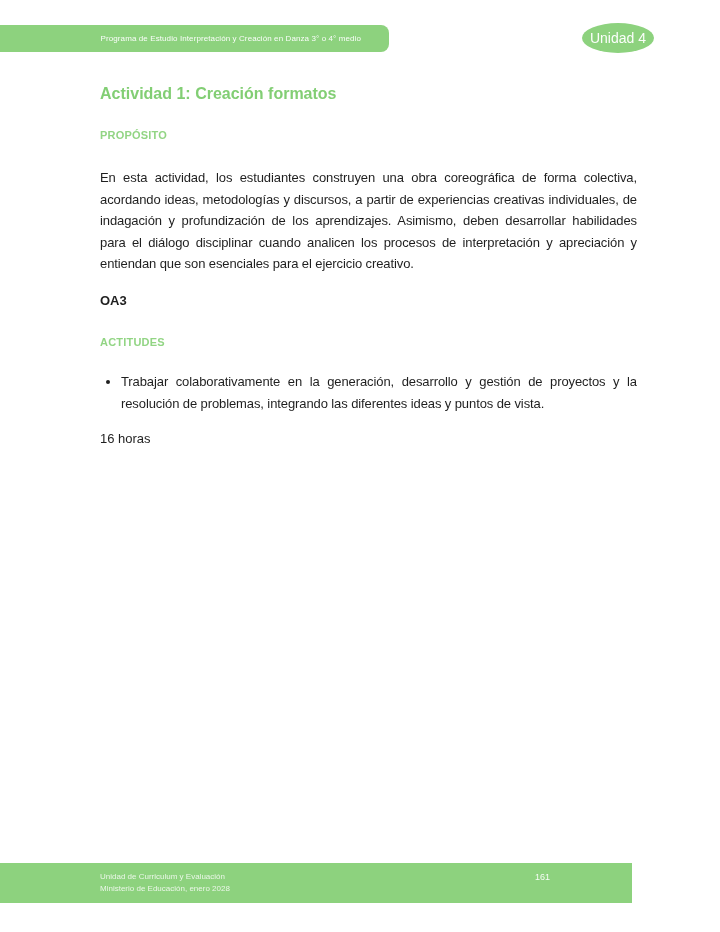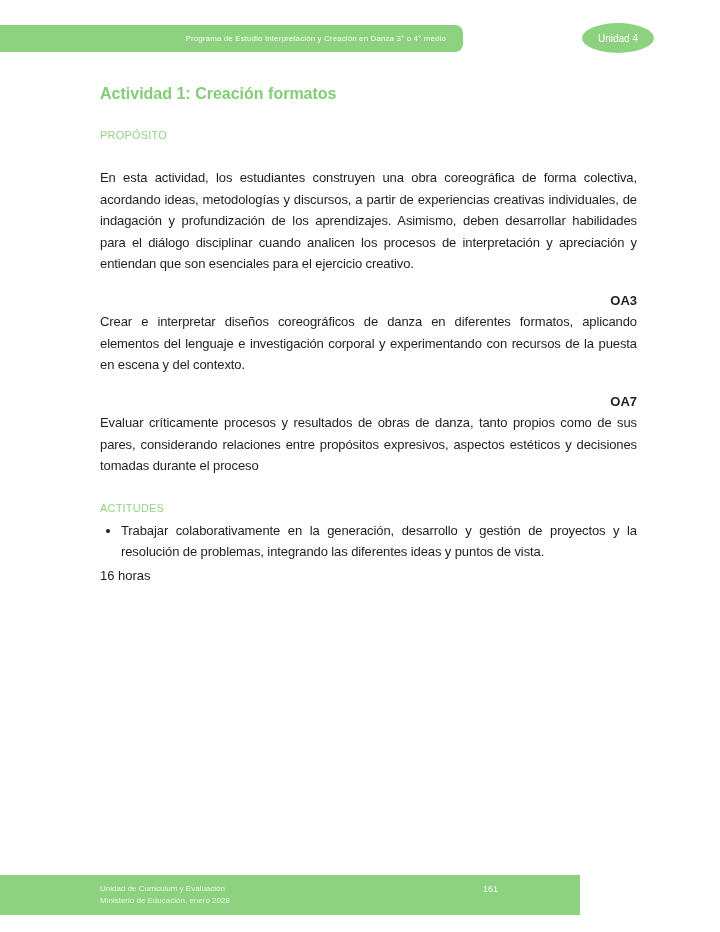--- a/index.html
+++ b/index.html
@@ -21,14 +21,14 @@
     position: absolute;
     top: 25px;
     left: 0;
-    width: 463px;
+    width: 389px;
     height: 27px;
     background: var(--accent-green, #8dd27e);
     border-radius: 0 8px 8px 0;
     display: flex;
     align-items: center;
     justify-content: flex-end;
-    padding-right: 17px;
+    padding-right: 28px;
   }
   .header-bar span {
     color: rgba(255,255,255,0.96);

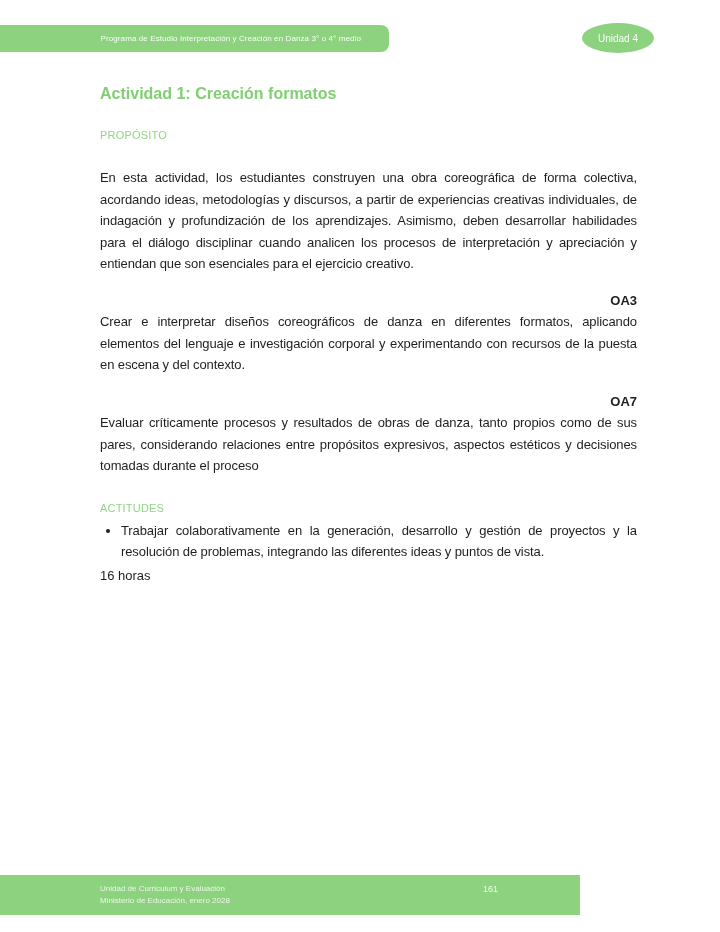--- a/index.html
+++ b/index.html
@@ -50,7 +50,7 @@
   }
   .unit-badge span {
     color: rgba(255,255,255,0.97);
-    font-size: 10px;
+    font-size: 14px;
   }
 
   

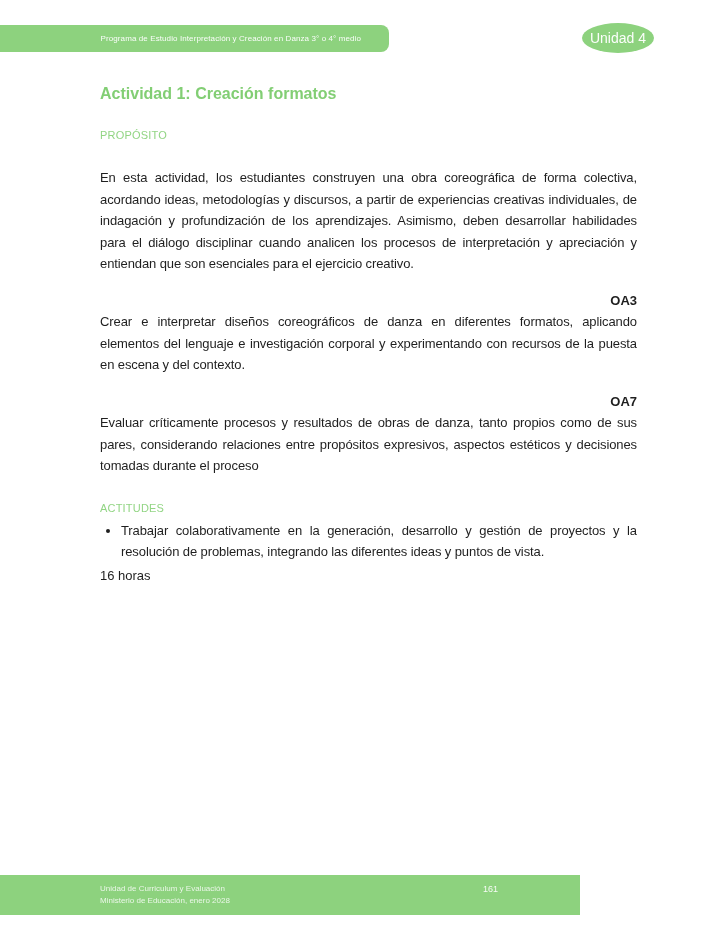--- a/index.html
+++ b/index.html
@@ -71,7 +71,7 @@
     margin-top: 24px;
     font-size: 11px;
     line-height: 14px;
-    font-weight: normal;
+    font-weight: bold;
     color: var(--heading-green, #92d584);
     letter-spacing: 0.2px;
   }

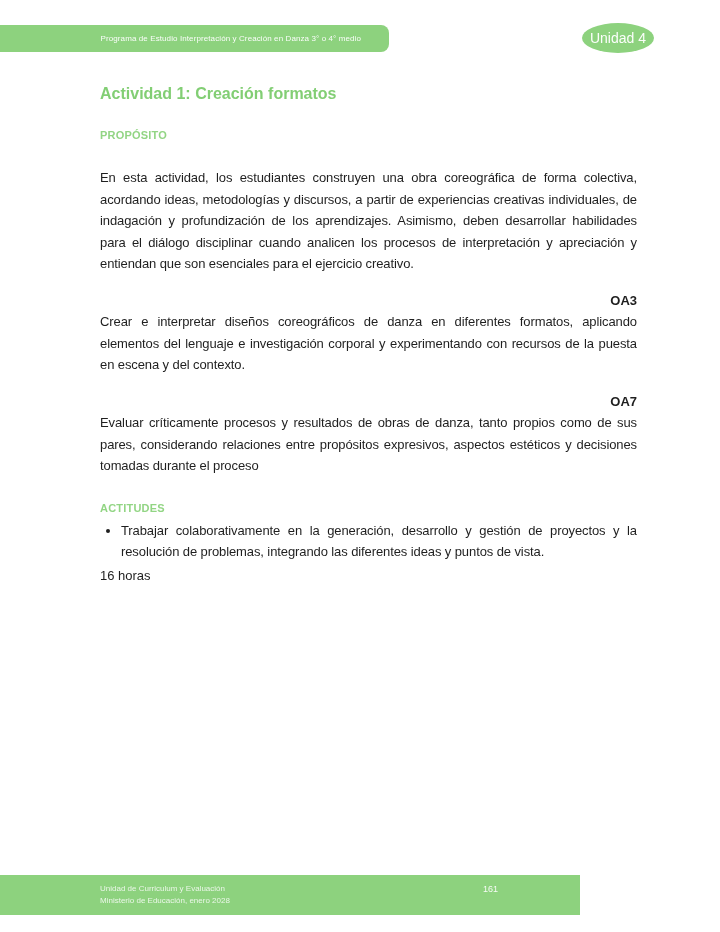--- a/index.html
+++ b/index.html
@@ -87,7 +87,6 @@
     font-size: 13px;
     line-height: 21.5px;
     font-weight: bold;
-    text-align: right;
   }
   .oa-block .para { margin-top: 0; }
   .bullets {

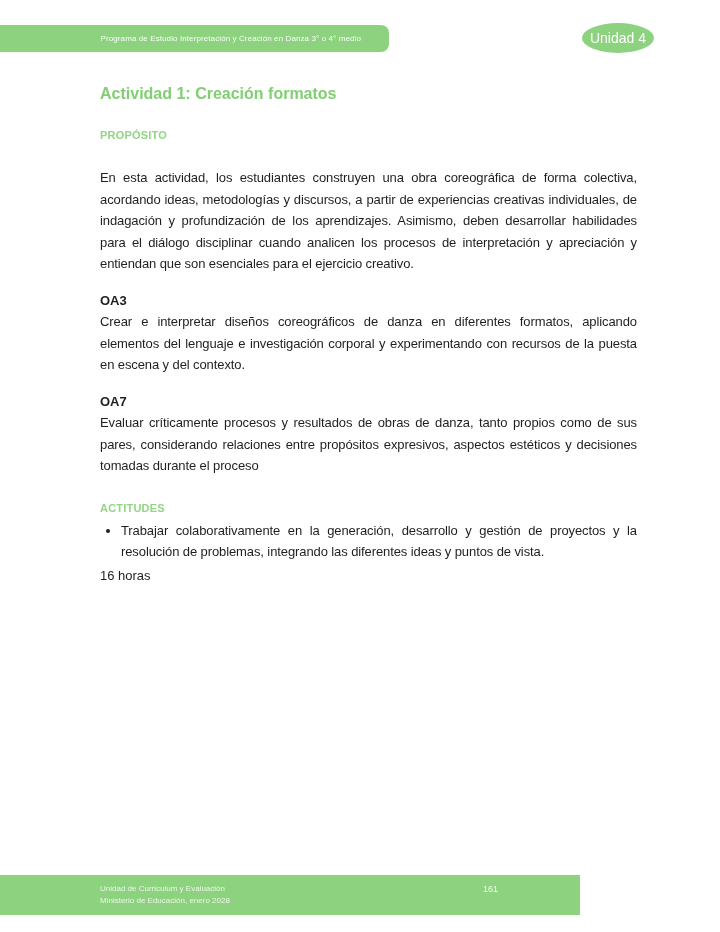--- a/index.html
+++ b/index.html
@@ -157,7 +157,6 @@
 
     <div class="oa-block">
       <div class="oa-code">OA3</div>
-      <p class="para">Crear e interpretar diseños coreográficos de danza en diferentes formatos, aplicando elementos del lenguaje e investigación corporal y experimentando con recursos de la puesta en escena y del contexto.</p>
     </div>
 
     <div class="oa-block">

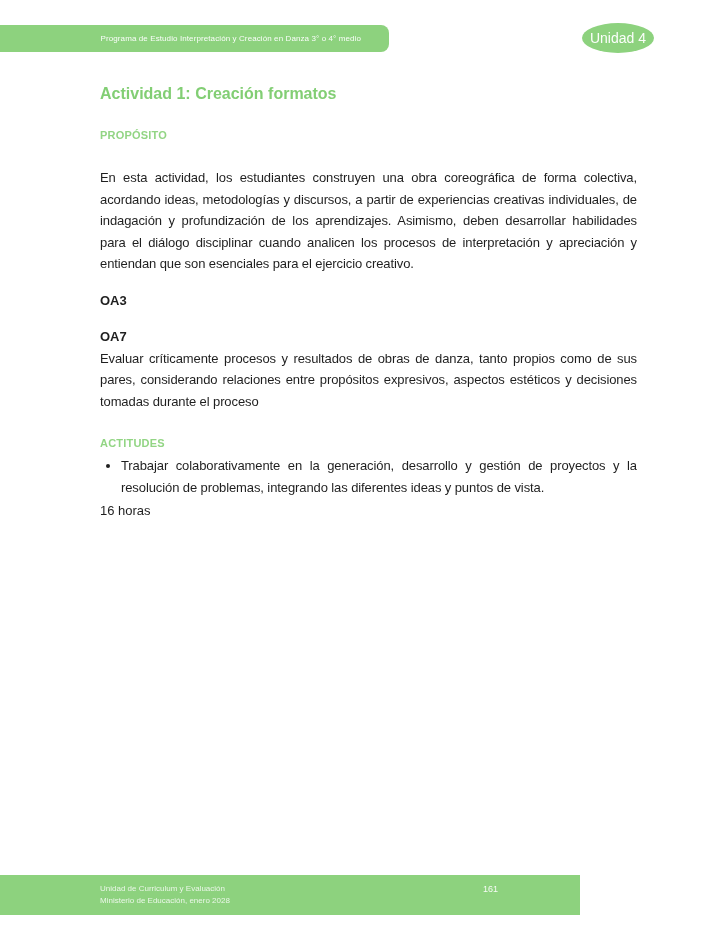--- a/index.html
+++ b/index.html
@@ -159,10 +159,6 @@
       <div class="oa-code">OA3</div>
     </div>
 
-    <div class="oa-block">
-      <div class="oa-code">OA7</div>
-      <p class="para">Evaluar críticamente procesos y resultados de obras de danza, tanto propios como de sus pares, considerando relaciones entre propósitos expresivos, aspectos estéticos y decisiones tomadas durante el proceso</p>
-    </div>
 
     <div class="label">ACTITUDES</div>
 

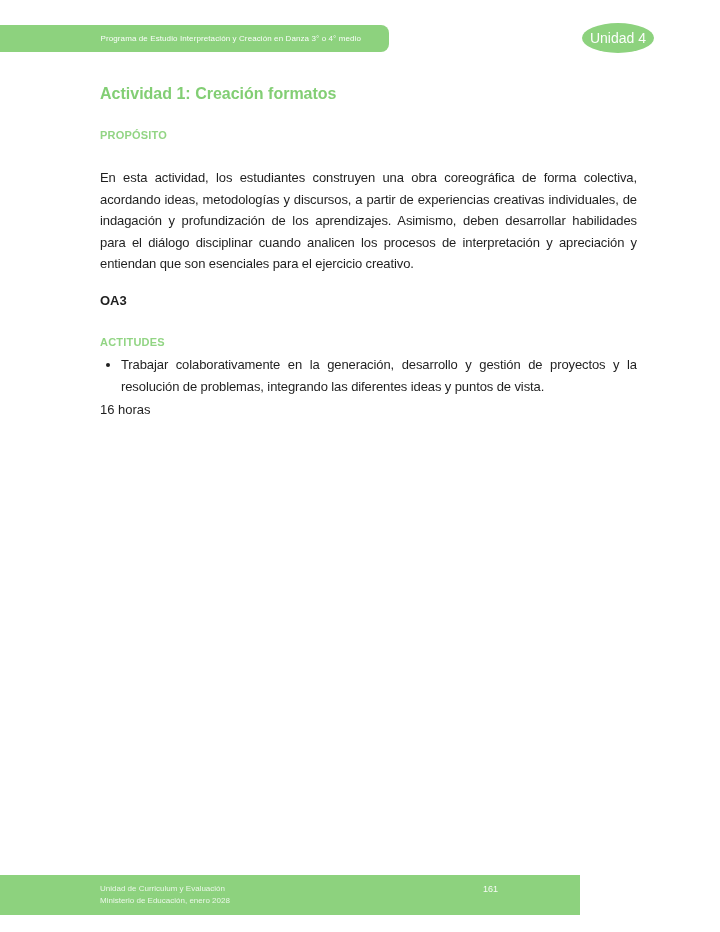--- a/index.html
+++ b/index.html
@@ -90,7 +90,7 @@
   }
   .oa-block .para { margin-top: 0; }
   .bullets {
-    margin-top: 5px;
+    margin-top: 22px;
     padding-left: 21px;
     list-style: disc;
   }

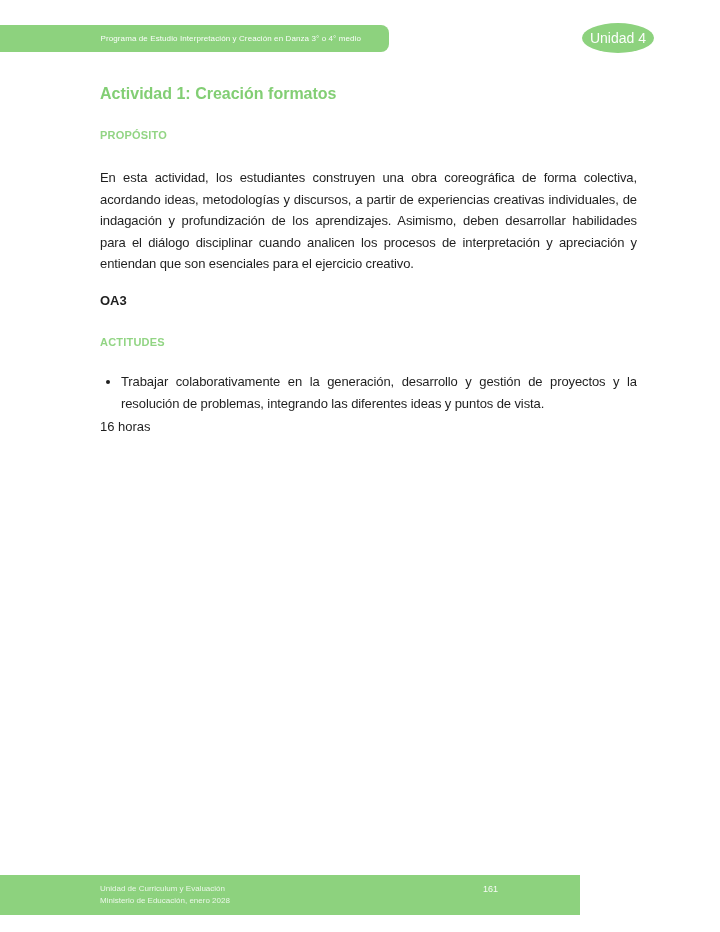--- a/index.html
+++ b/index.html
@@ -101,7 +101,7 @@
     letter-spacing: -0.1px;
   }
   .duration-value {
-    margin-top: 3px;
+    margin-top: 15px;
     font-size: 13px;
     line-height: 19px;
     text-align: left;

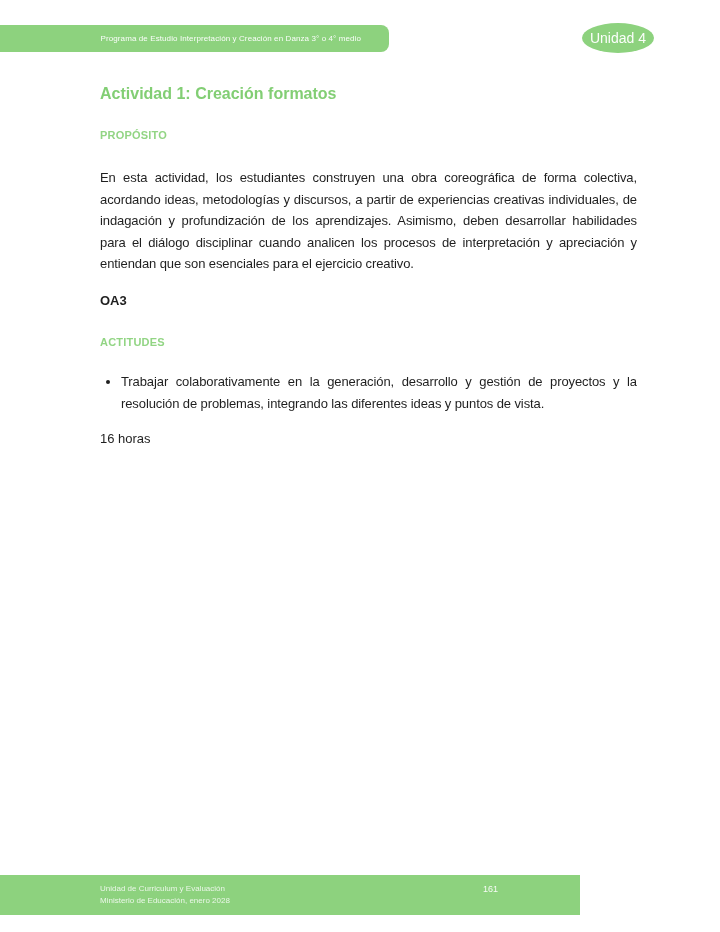--- a/index.html
+++ b/index.html
@@ -112,10 +112,9 @@
     position: absolute;
     left: 0;
     top: 863px;
-    width: 580px;
+    width: 632px;
     height: 40px;
     background: var(--accent-green, #8dd27e);
-    margin-top: 12px;
   }
   .footer-credits {
     position: absolute;

